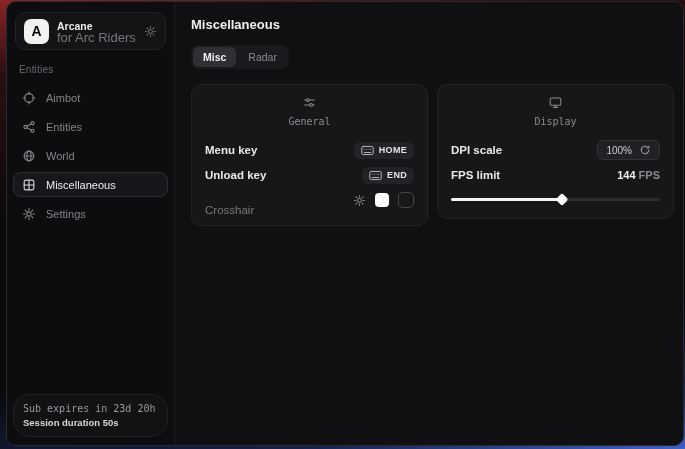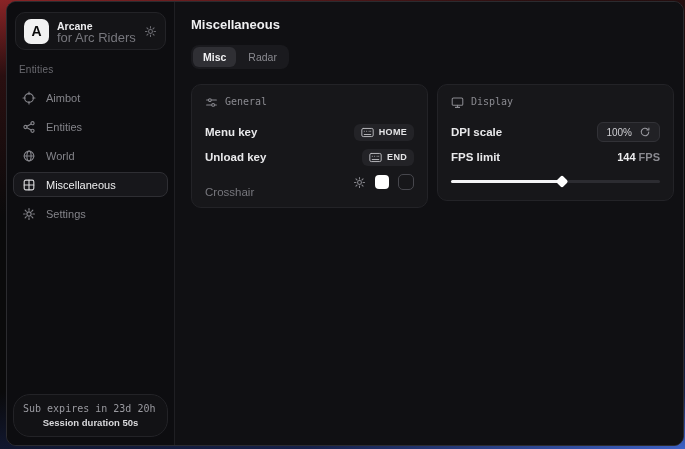--- a/index.html
+++ b/index.html
@@ -68,8 +68,8 @@
     border-radius: 10px; padding: 11px 13px 13px 13px;
   }
   .panel-head {
-    display: flex; gap: 7px; color: #8a8a90;
-    font-family: "DejaVu Sans Mono", monospace; font-size: 10px; margin-bottom: 11px;
+    display: flex; align-items: center; gap: 7px; color: #8a8a90;
+    font-family: "DejaVu Sans Mono", monospace; font-size: 10px; margin-bottom: 11px; flex-direction: column;
   }
   .panel-head .picon { display: flex; color: #8a8a90; }
   .row {

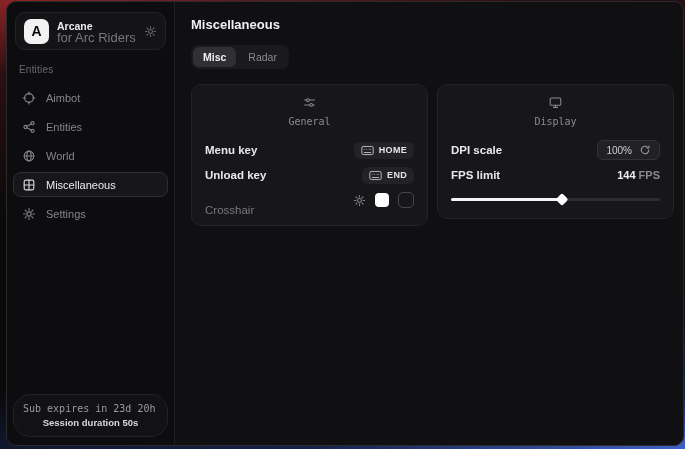--- a/index.html
+++ b/index.html
@@ -50,7 +50,7 @@
     border-radius: 17px; padding: 7px 9px;
   }
   .status-line1 { font-family: "DejaVu Sans Mono", monospace; color: #9a9aa0; font-size: 10px; line-height: 14px; }
-  .status-line2 { color: #d9d9dc; font-size: 9.5px; font-weight: 700; line-height: 13px; text-align: center; }
+  .status-line2 { color: #d9d9dc; font-size: 9.5px; font-weight: 700; line-height: 13px; }
   
   .main { flex: 1; padding: 15px 14px 14px 16px; background: #101013; }
   .page-title { color: #f0f0f2; font-size: 13px; font-weight: 700; margin-bottom: 13px; }

